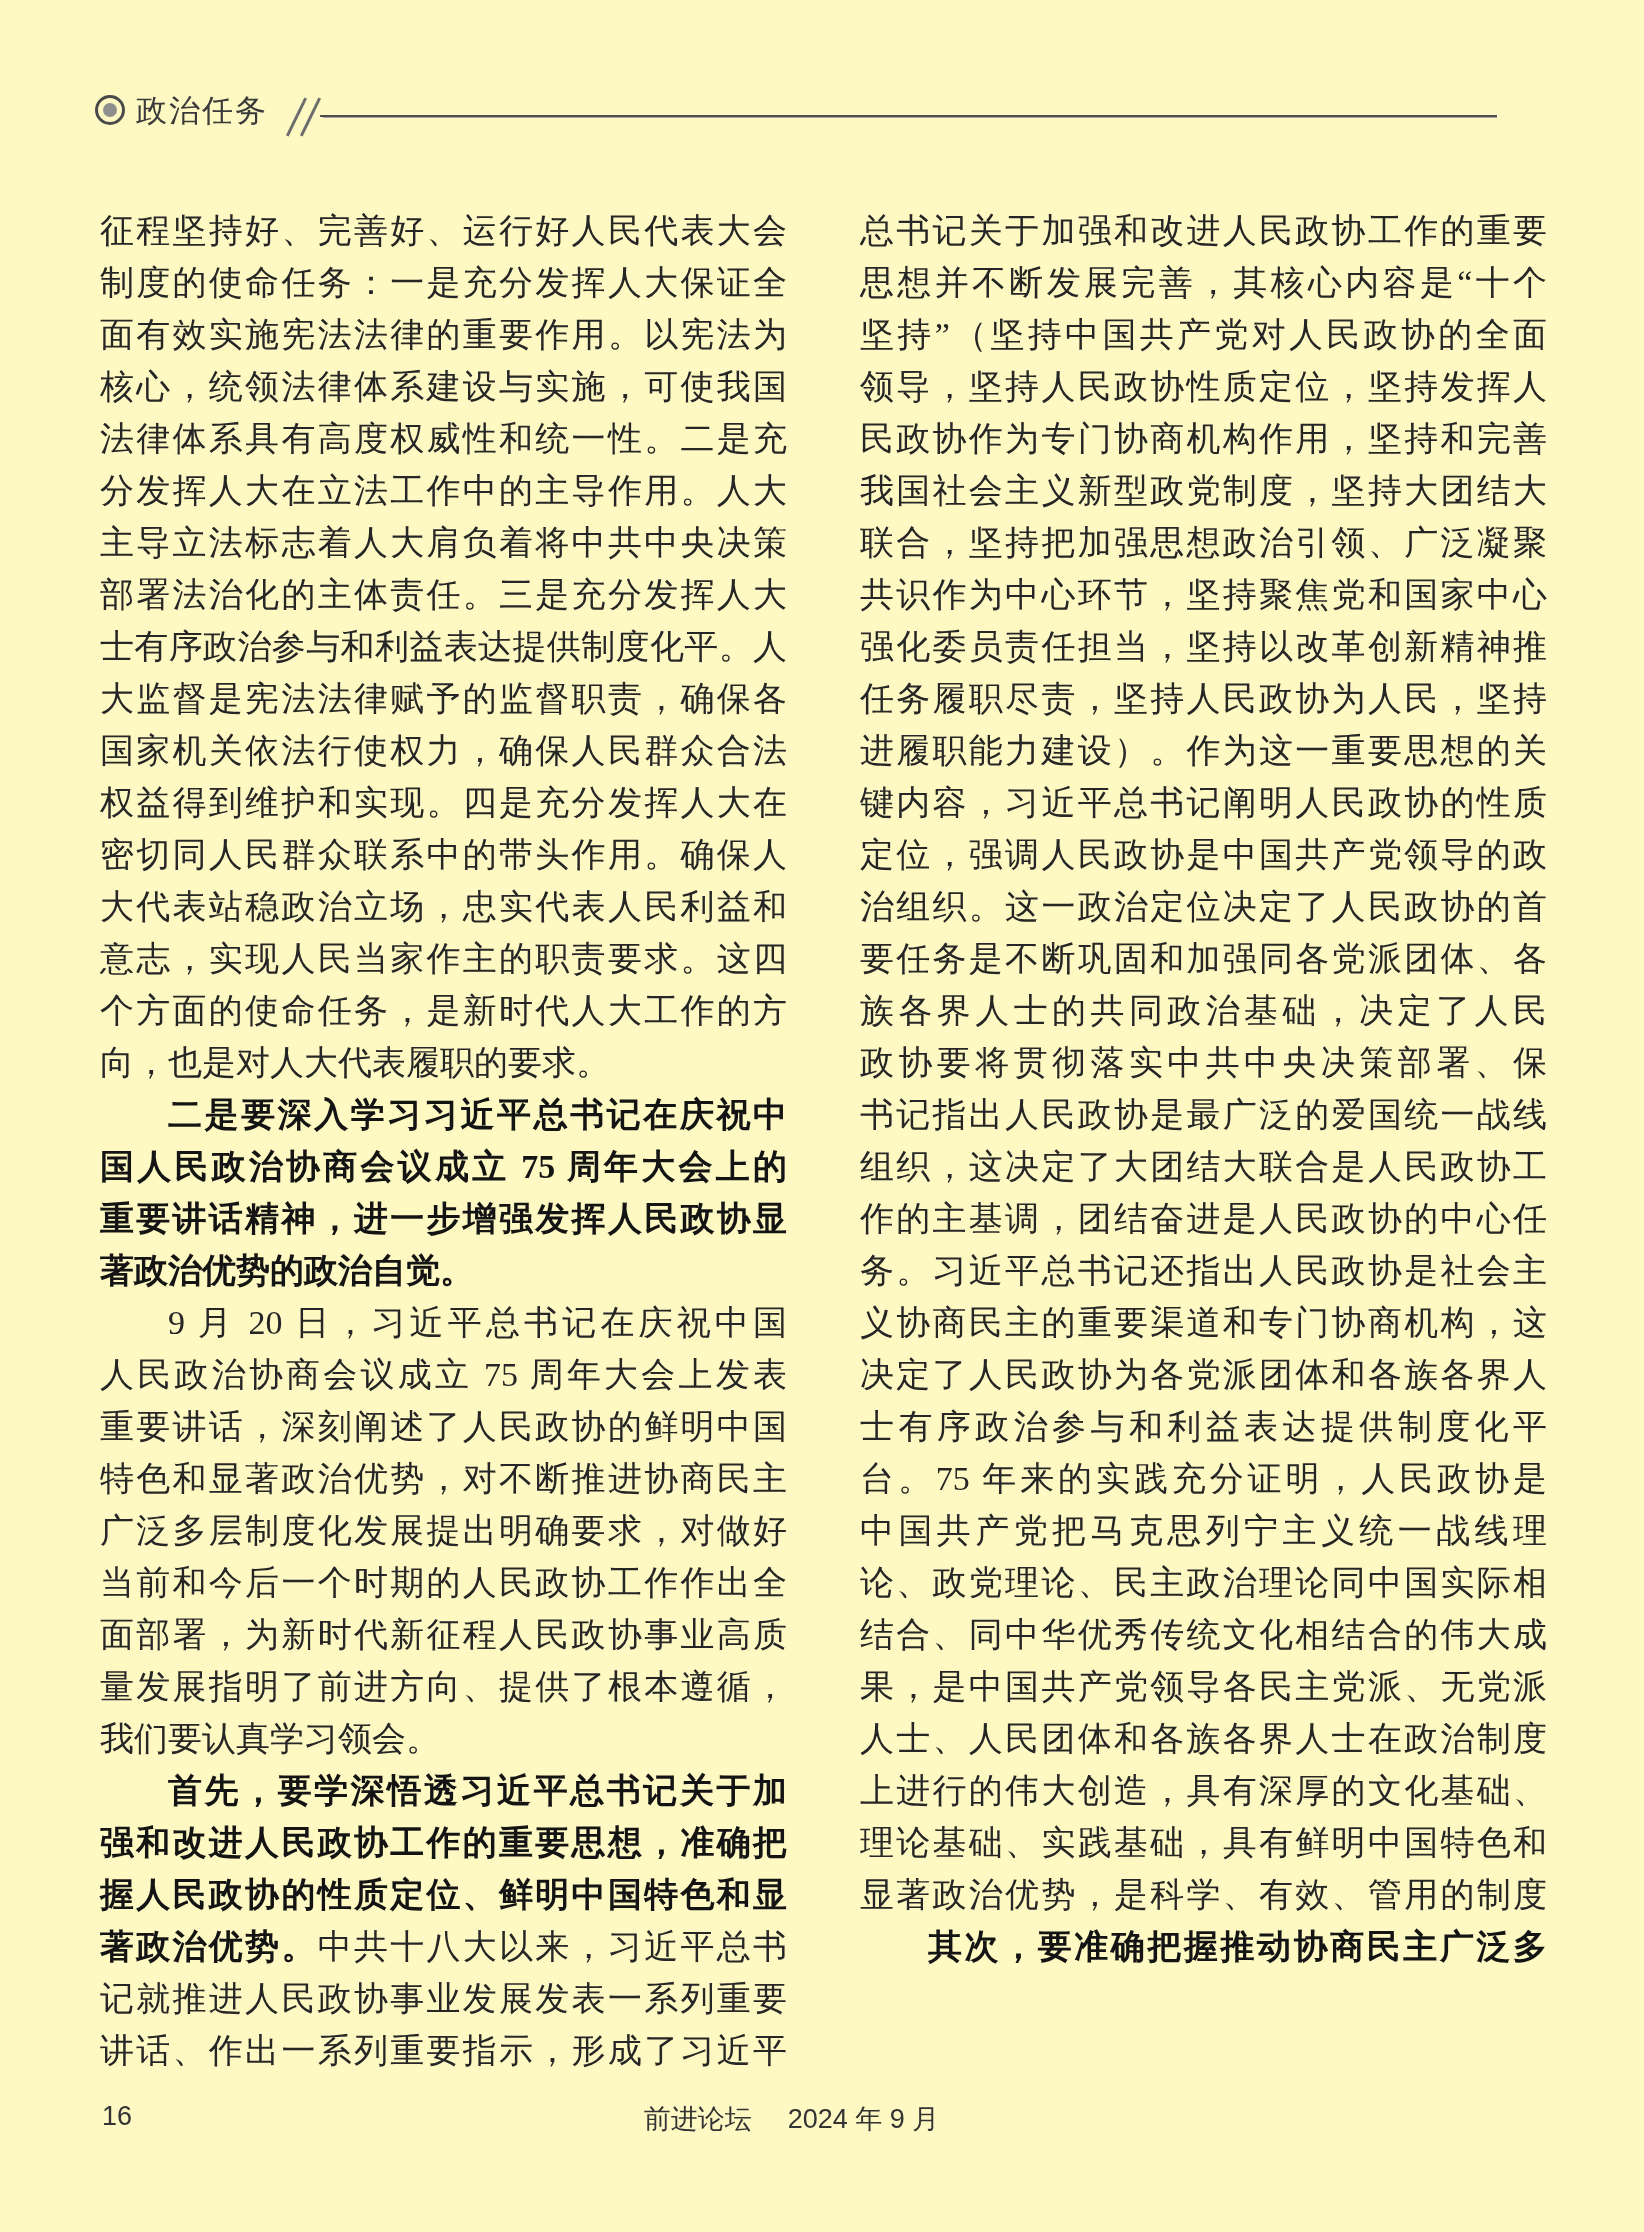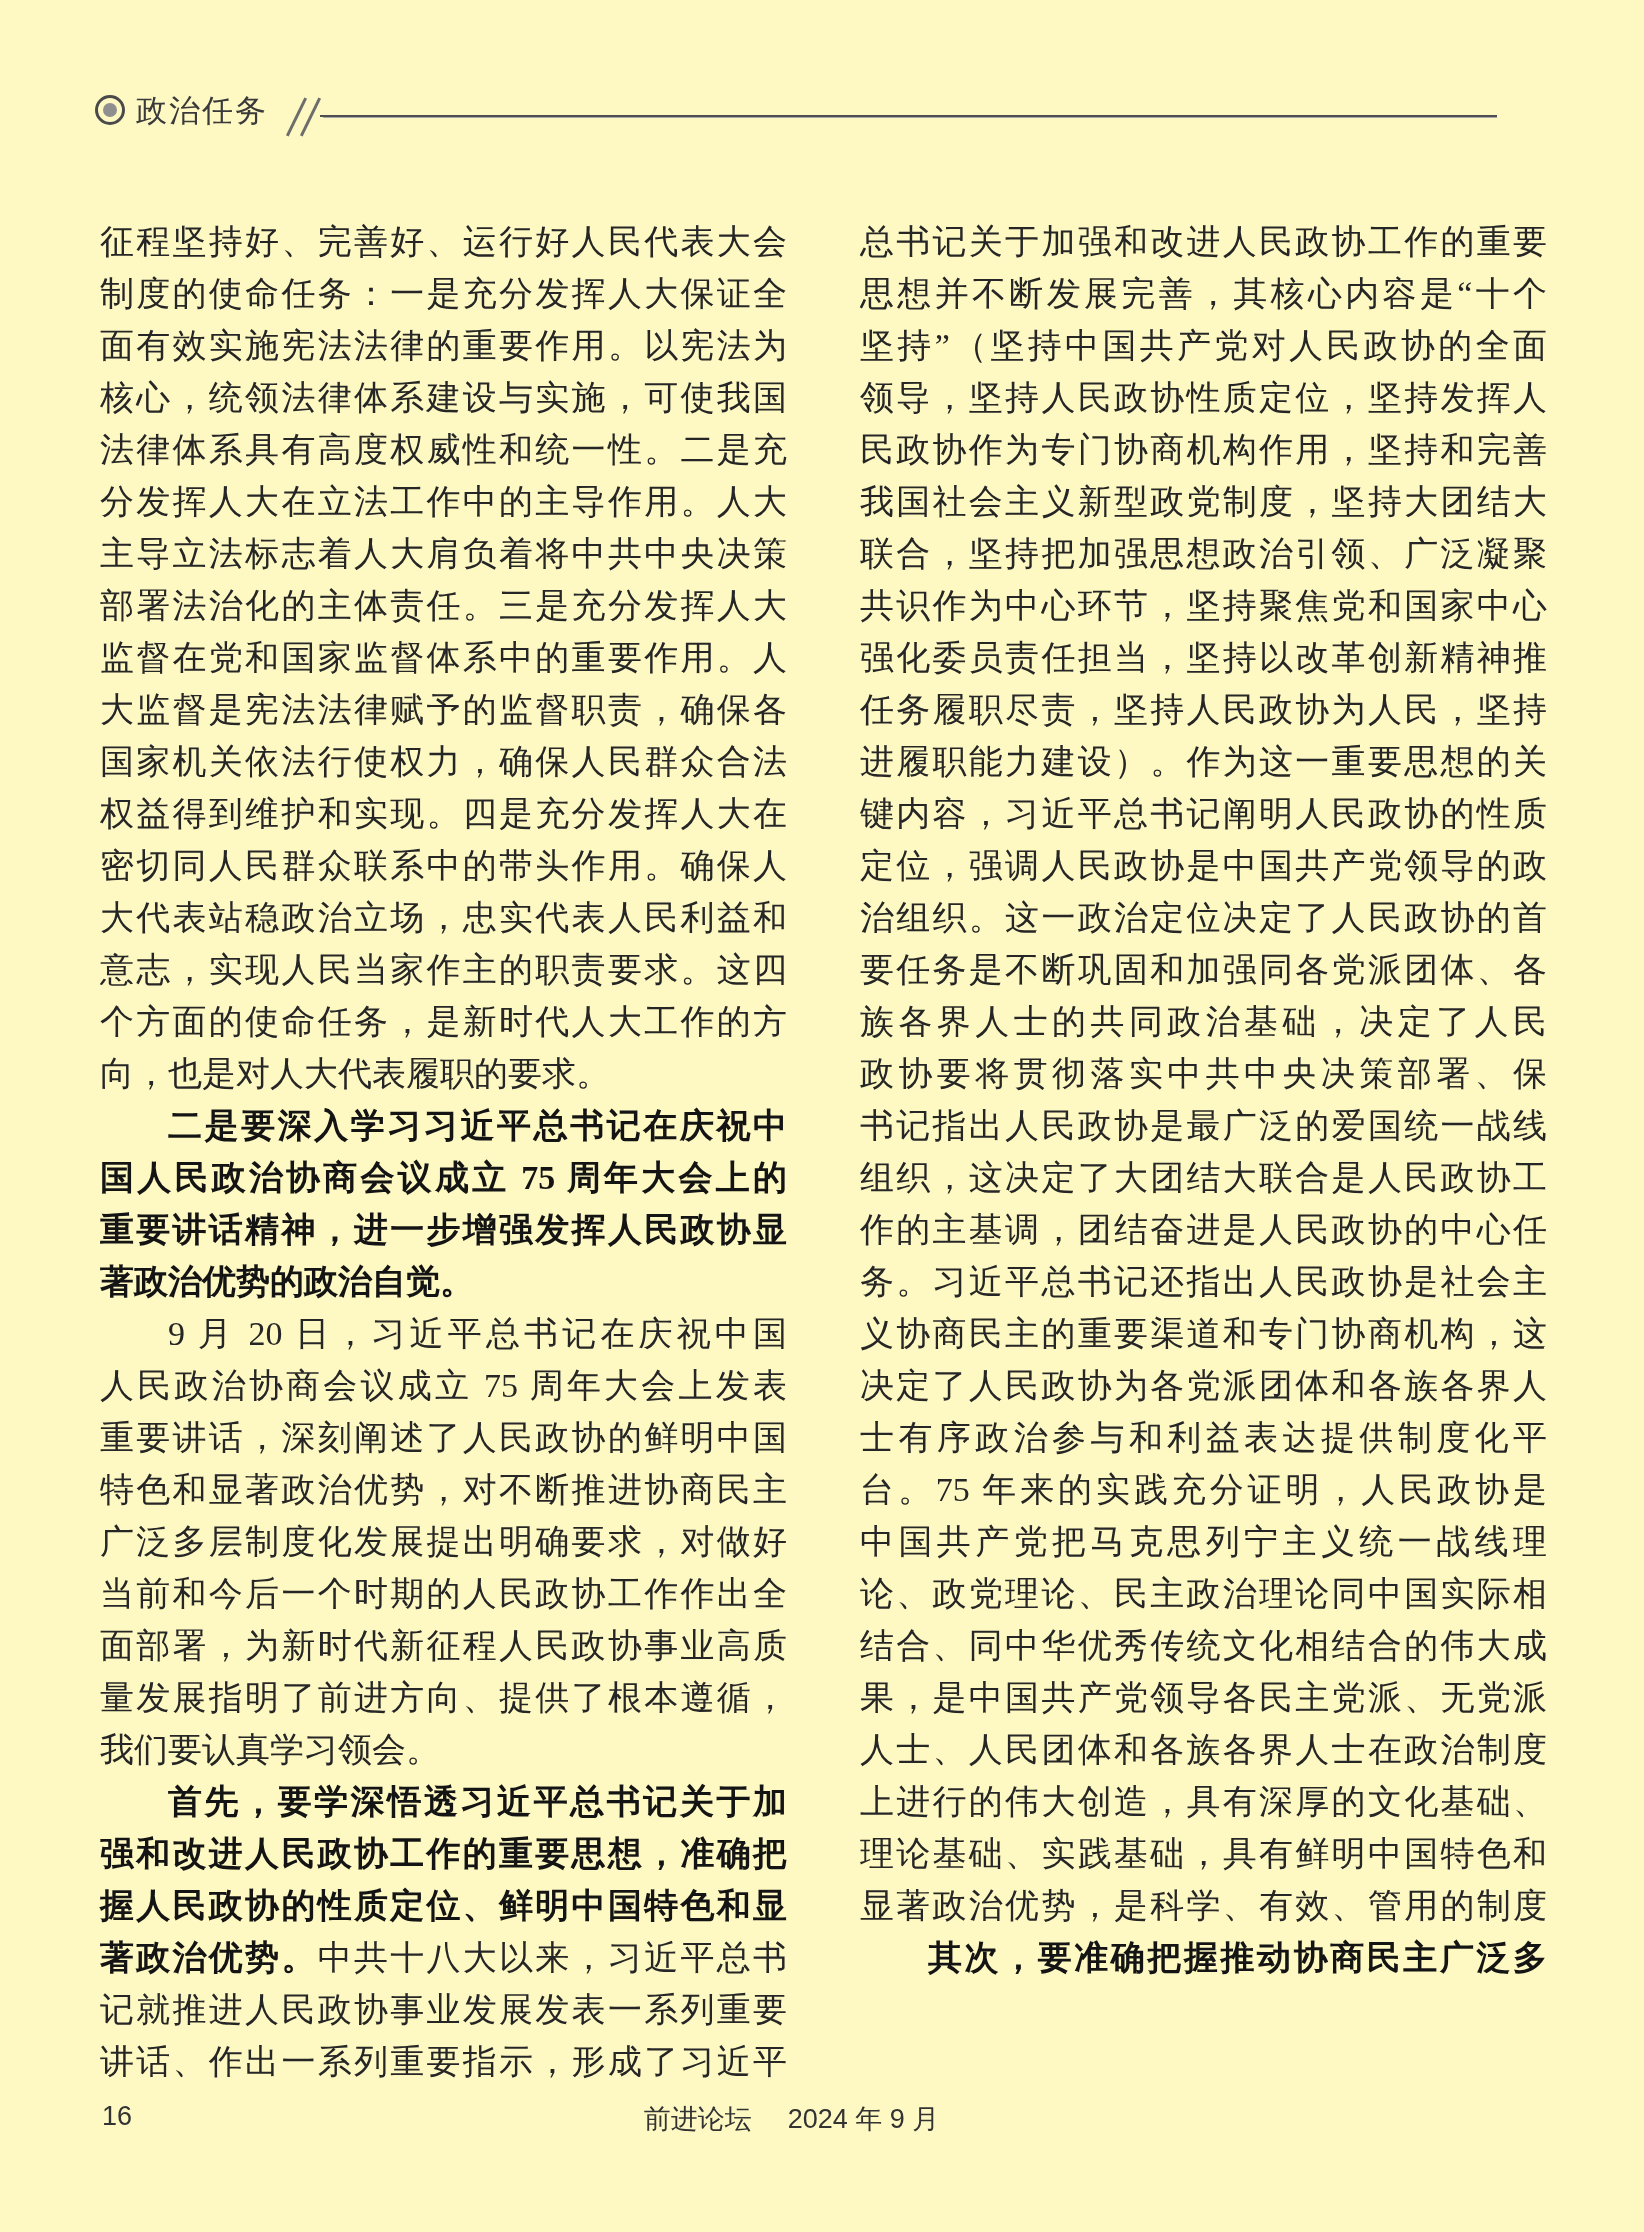--- a/index.html
+++ b/index.html
@@ -33,7 +33,7 @@
   .slash.s2 { left:309px; }
 
   
-  .columns { position:absolute; top:216px; left:100px; display:flex; gap:73px; }
+  .columns { position:absolute; top:205px; left:100px; display:flex; gap:73px; }
   .col { width:687px; font-size:34px; }
   .line {
     line-height:52px; text-align:justify; text-align-last:justify;

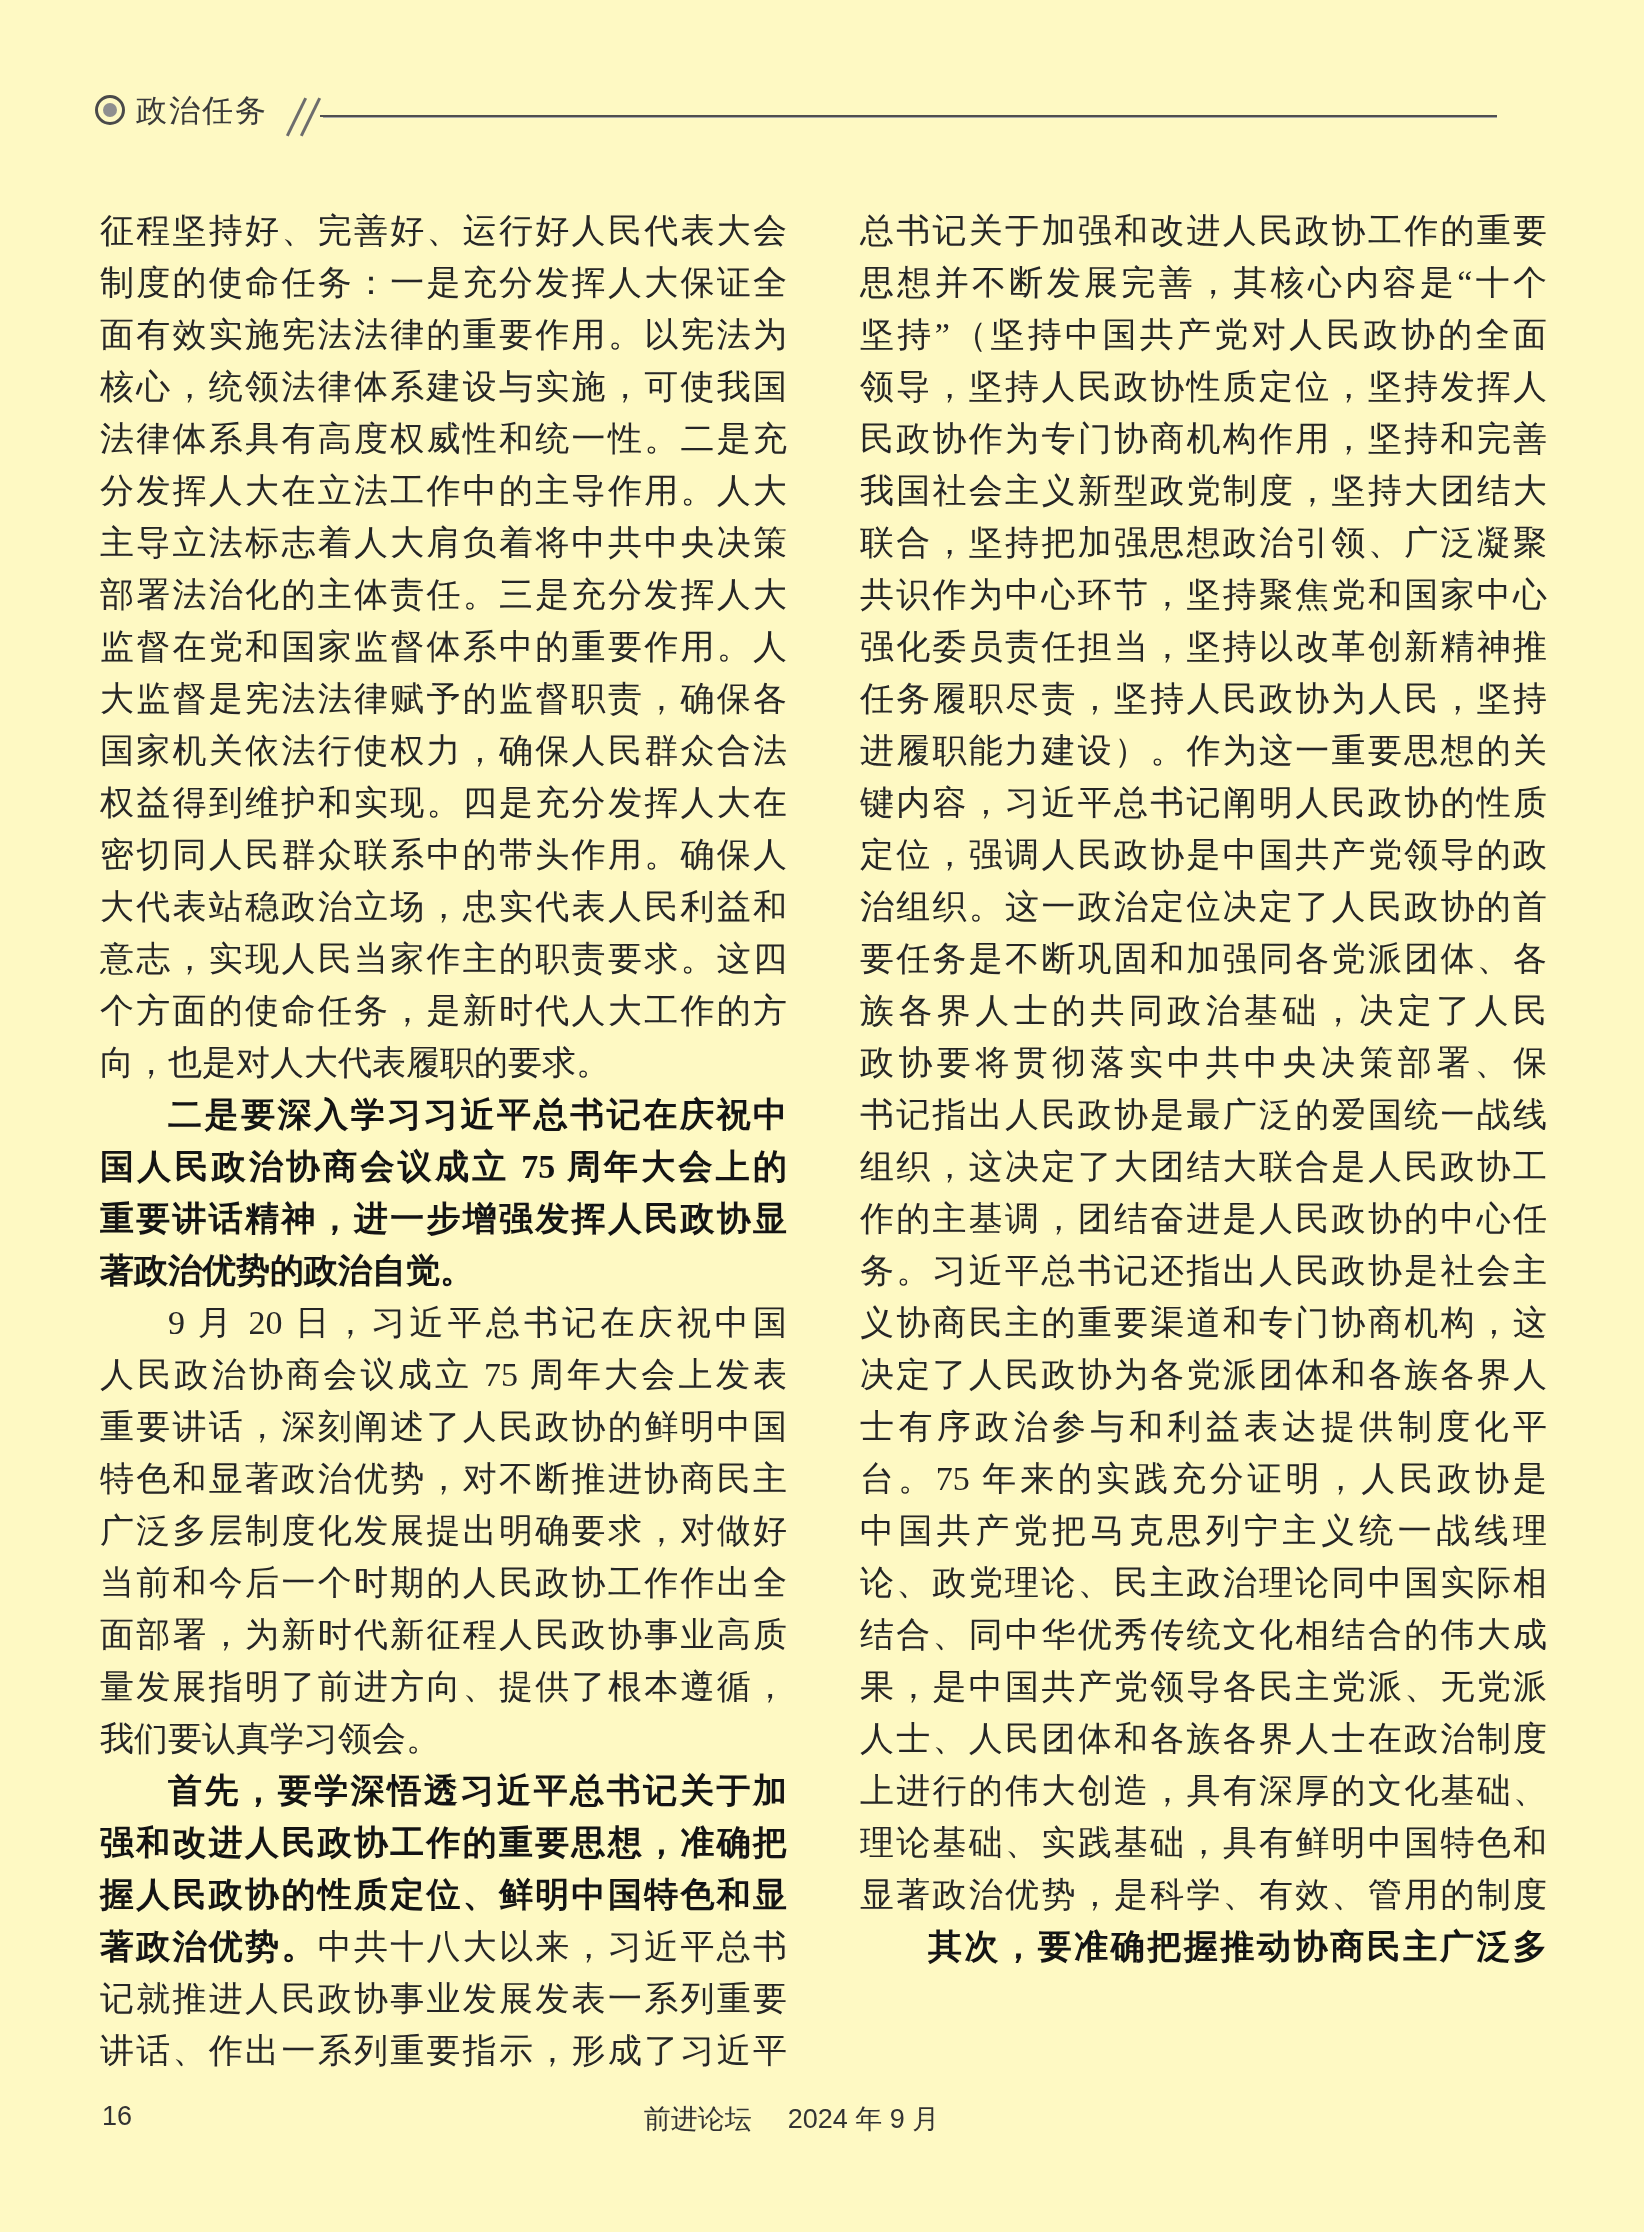--- a/index.html
+++ b/index.html
@@ -82,7 +82,7 @@
         <div class="line"><span>分发挥人大在立法工作中的主导作用。人大</span></div>
         <div class="line"><span>主导立法标志着人大肩负着将中共中央决策</span></div>
         <div class="line"><span>部署法治化的主体责任。三是充分发挥人大</span></div>
-        <div class="line"><span>监督在党和国家监督体系中的重要作用。人</span></div>
+        <div class="line"><span>士有序政治参与和利益表达提供制度化平。人</span></div>
         <div class="line"><span>大监督是宪法法律赋予的监督职责，确保各</span></div>
         <div class="line"><span>国家机关依法行使权力，确保人民群众合法</span></div>
         <div class="line"><span>权益得到维护和实现。四是充分发挥人大在</span></div>

